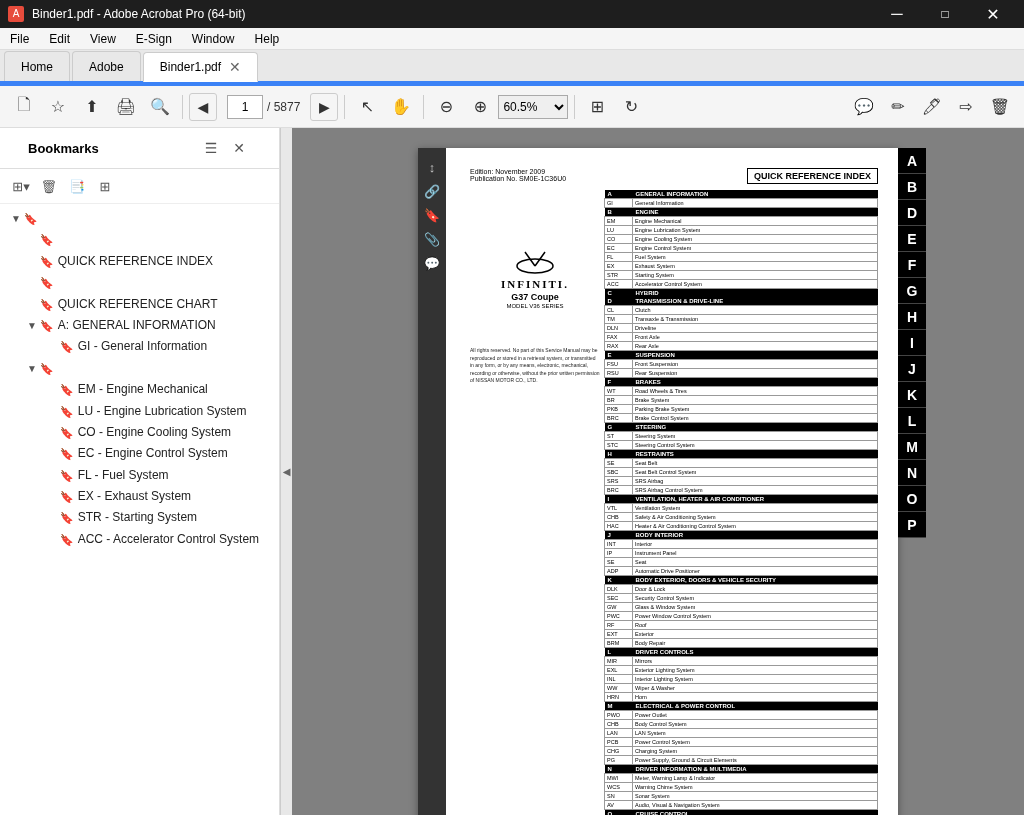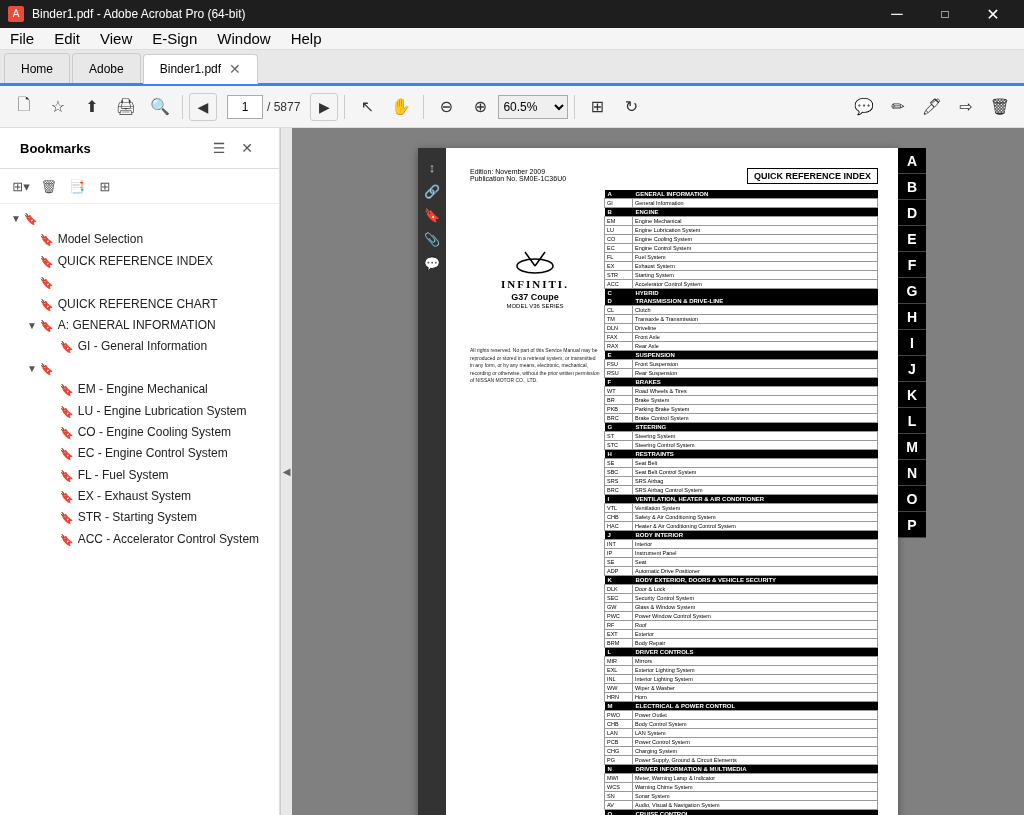--- a/index.html
+++ b/index.html
@@ -39,7 +39,7 @@
       display: flex;
       align-items: center;
       border-bottom: 1px solid #ddd;
-      font-size: 15px;
+      font-size: 12px;
     }
     .menu-item {
       padding: 2px 10px;

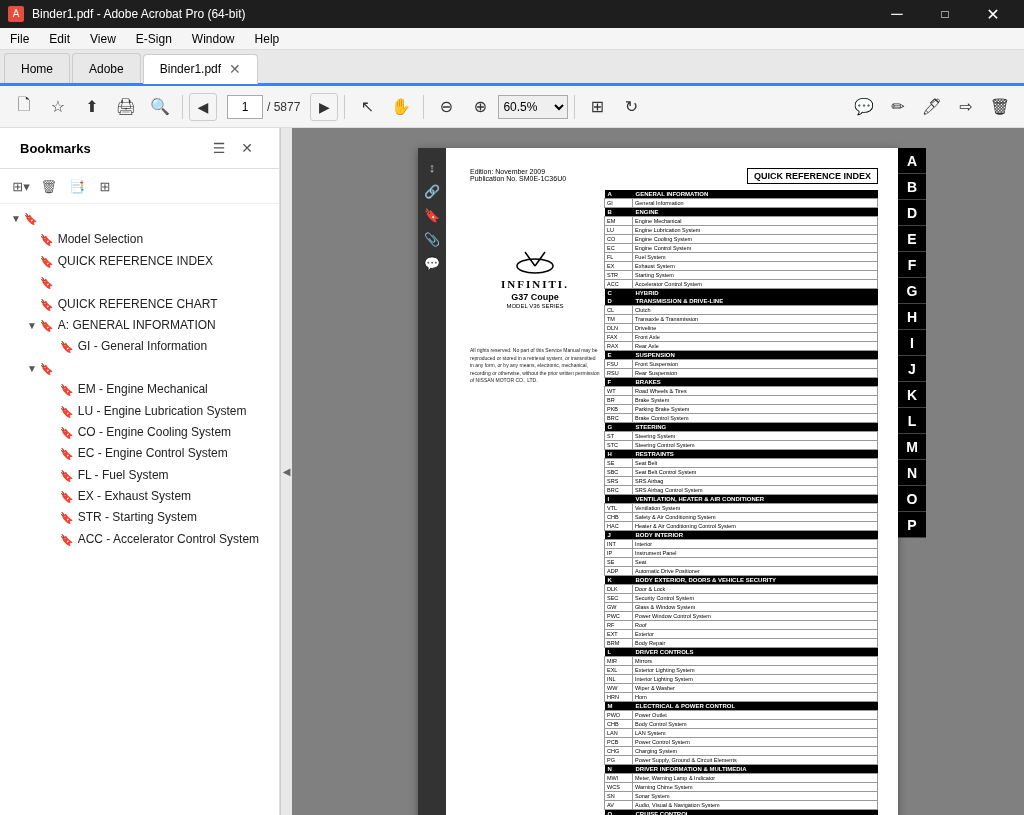--- a/index.html
+++ b/index.html
@@ -55,7 +55,7 @@
       height: 36px;
       display: flex;
       align-items: flex-end;
-      border-bottom: 3px solid #3b82f6;
+      border-bottom: 5px solid #3b82f6;
       padding-left: 4px;
     }
     .tab {

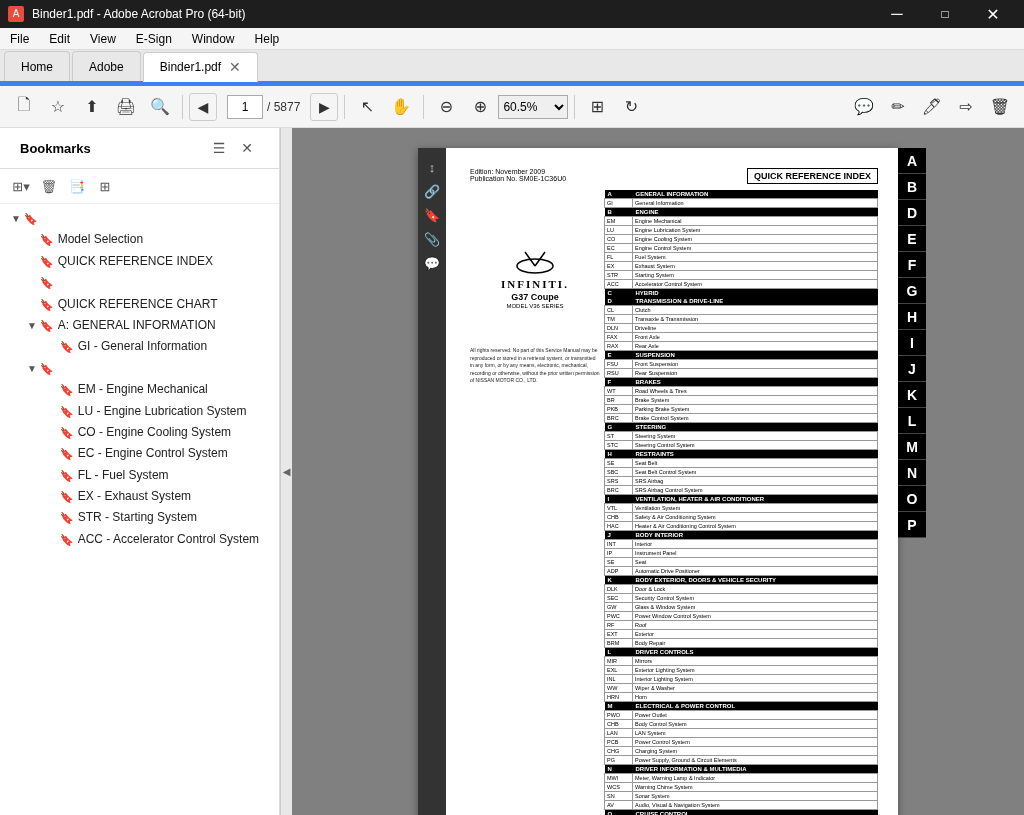--- a/index.html
+++ b/index.html
@@ -159,7 +159,7 @@
       display: flex;
       align-items: center;
       justify-content: space-between;
-      padding: 8px 20px;
+      padding: 8px 28px;
       border-bottom: 1px solid #ddd;
       font-weight: bold;
       font-size: 13px;

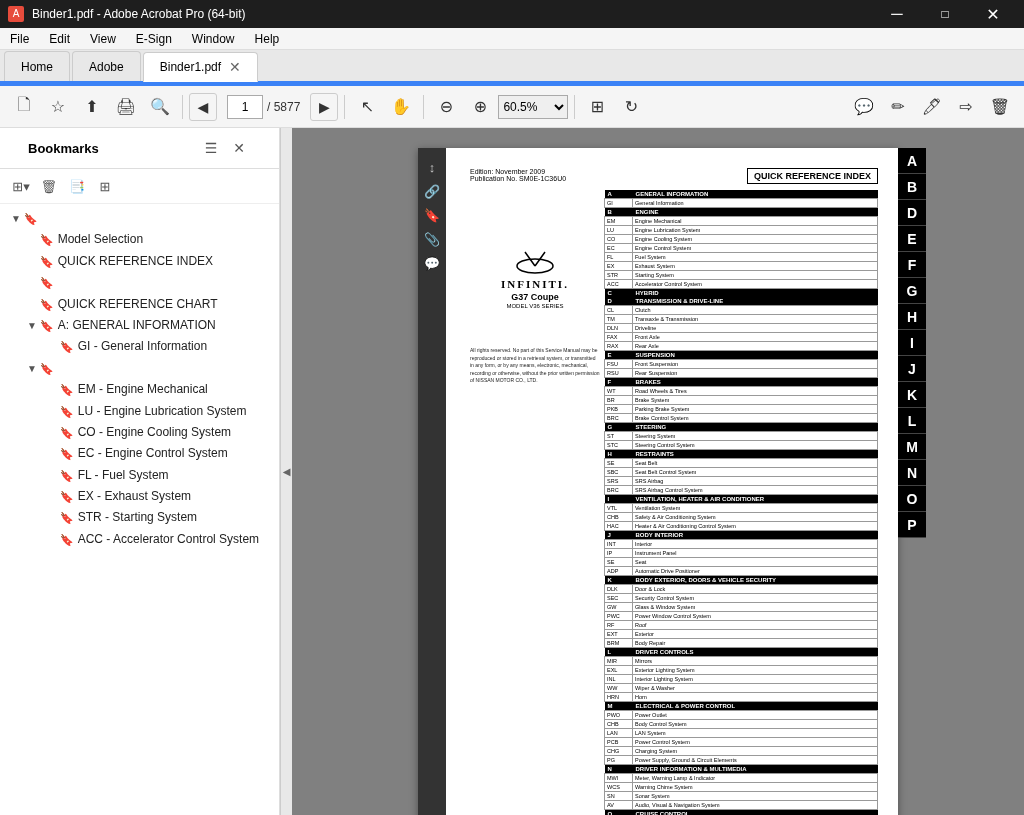--- a/index.html
+++ b/index.html
@@ -436,7 +436,6 @@
       <div class="bookmark-item indent-1">
         <span class="bookmark-toggle"></span>
         <span class="bookmark-icon">🔖</span>
-        <span class="bookmark-label">Model Selection</span>
       </div>
 
       <div class="bookmark-item indent-1">

